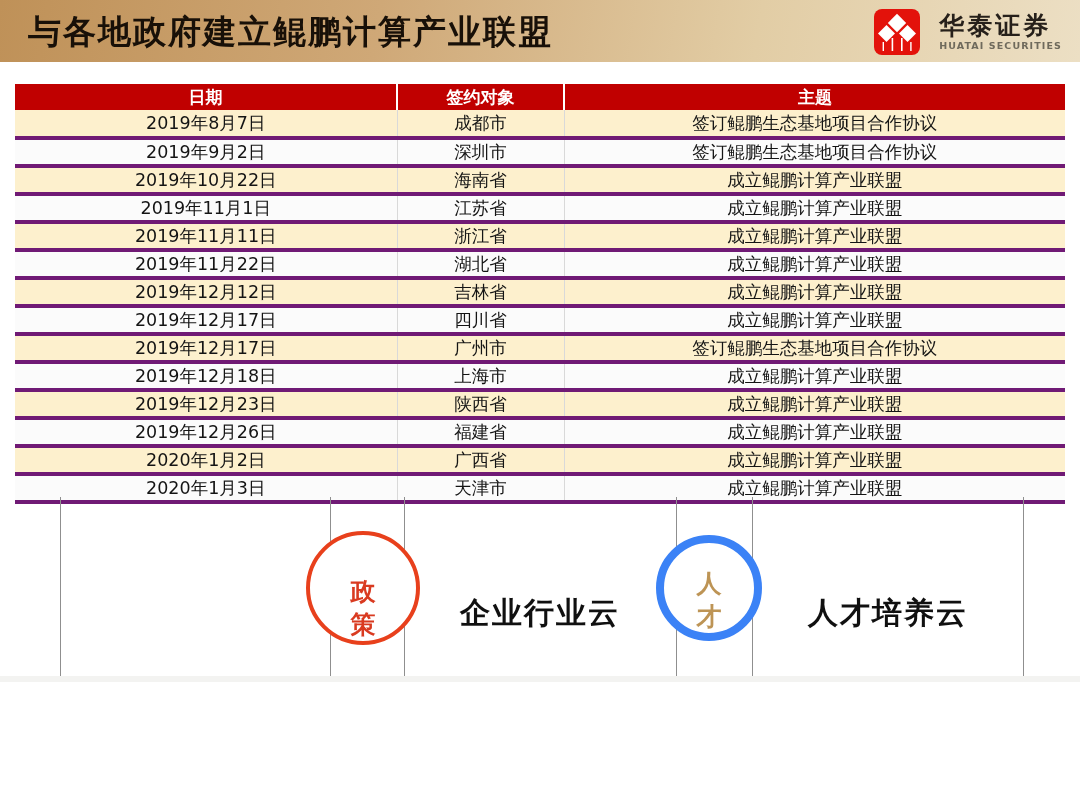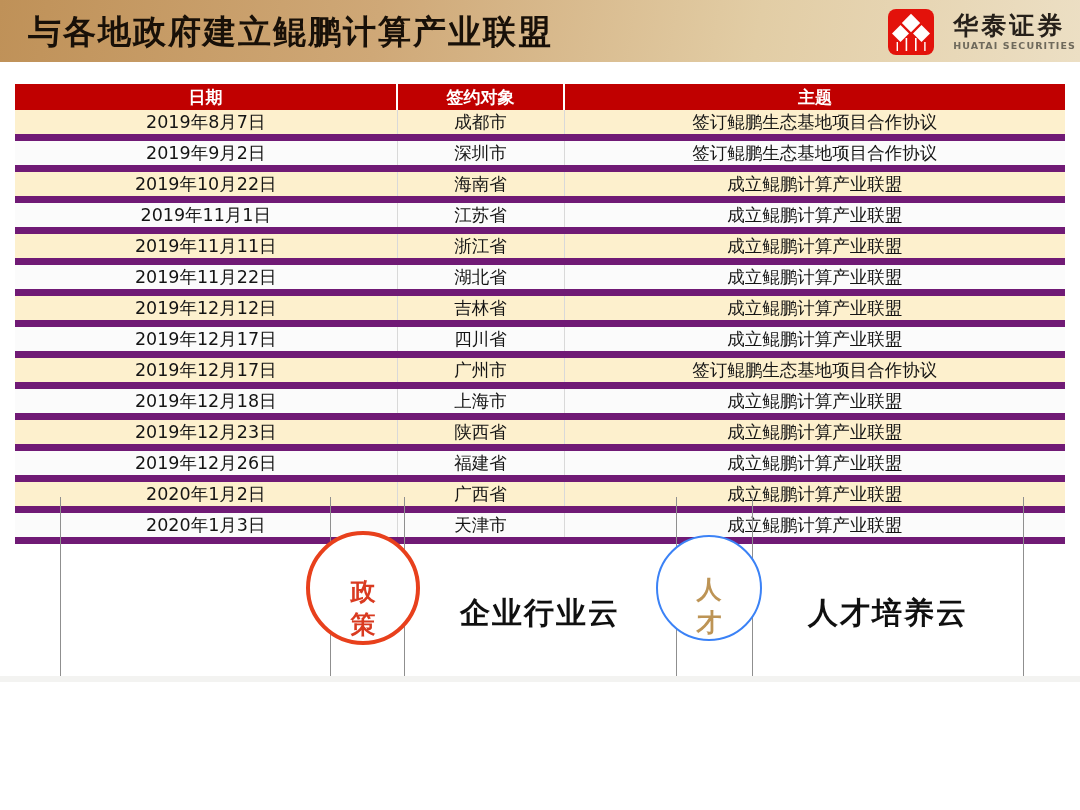--- a/index.html
+++ b/index.html
@@ -12,7 +12,7 @@
     background:linear-gradient(100deg, #bf9158 0%, #cfa877 35%, #e2cda5 70%, #ecdfc4 100%); }
   .slide-title { position:absolute; left:28px; top:0; height:62px; line-height:64px;
     font-size:33px; font-weight:900; color:#181008; letter-spacing:2px; }
-  .logo { position:absolute; right:4px; top:9px; display:flex; align-items:center; gap:19px;padding-left:24px; }
+  .logo { position:absolute; right:18px; top:9px; display:flex; align-items:center; gap:19px;padding-left:24px; }
   .logo-text { display:flex; flex-direction:column; line-height:1.05; }
   .logo-cn { font-size:25px; font-weight:700; color:#26201a; letter-spacing:3px; }
   .logo-en { font-size:9.5px; font-weight:700; color:#6f6a5c; letter-spacing:1.1px; margin-top:2px; }

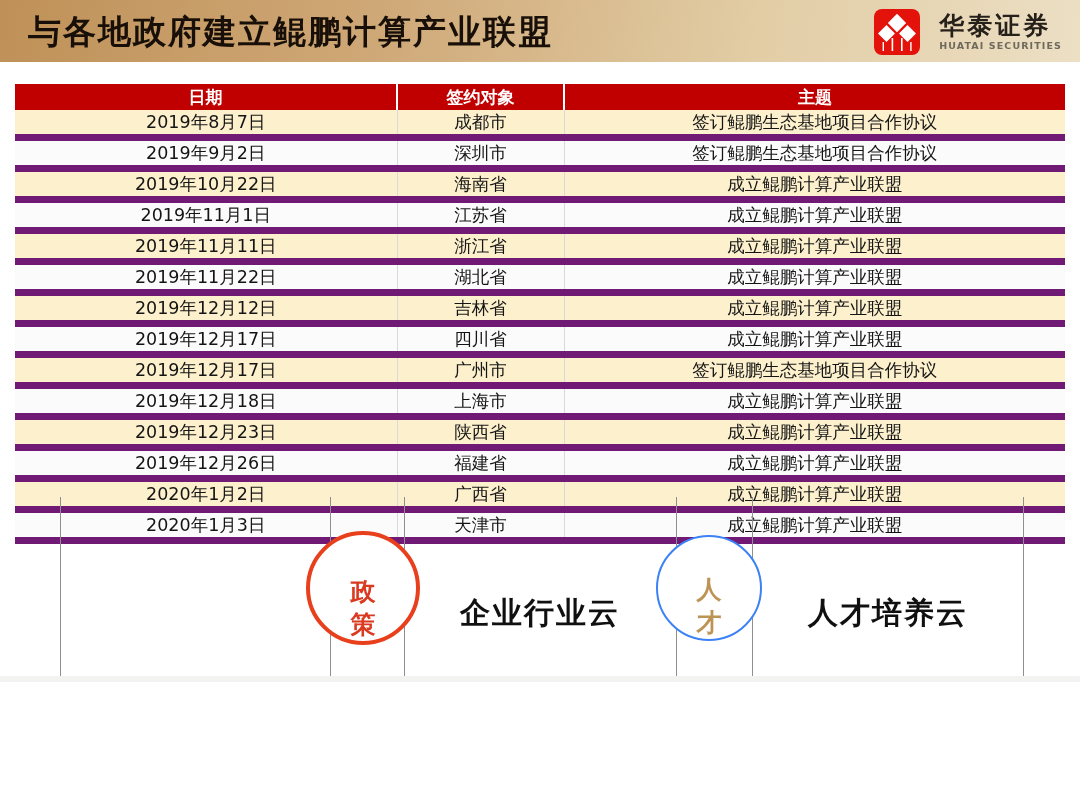--- a/index.html
+++ b/index.html
@@ -25,7 +25,7 @@
     height:26px; text-align:center; border-right:2.5px solid #ffffff; }
   table.signing th:last-child { border-right:none; }
   table.signing td { font-size:17.5px; color:#141414; text-align:center; height:27.5px;
-    border-right:1px solid #d9d9d9; border-bottom:7px solid #701a75; font-weight:500;
+    border-right:1px solid #d9d9d9; border-bottom:4px solid #701a75; font-weight:500;
     white-space:nowrap; overflow:hidden; }
   table.signing td:last-child { border-right:none; }
   table.signing tr.odd td { background:#fdf0cd; }

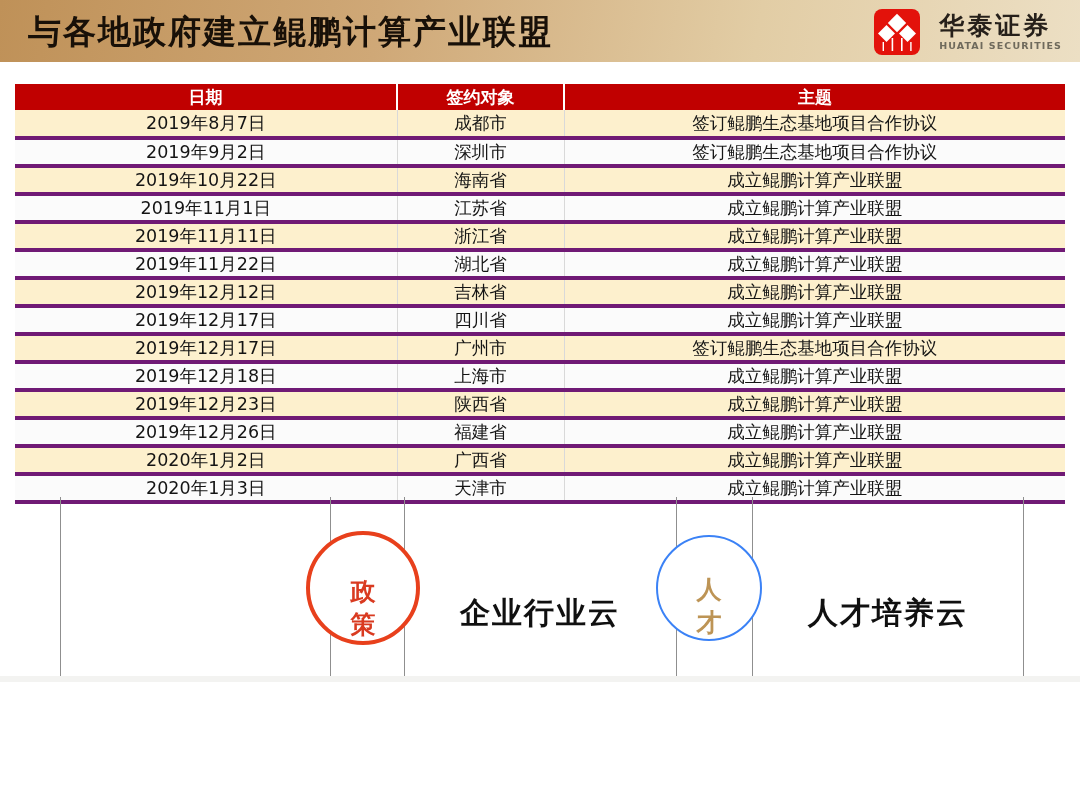--- a/index.html
+++ b/index.html
@@ -37,7 +37,7 @@
   .circle { position:absolute; background:#ffffff; border-radius:50%;
     display:flex; align-items:flex-end; justify-content:center; z-index:3; }
   .circle-red { left:306px; top:531px; width:114px; height:114px; border:4px solid #e8401c; color:#d93a20; }
-  .circle-gold { left:656px; top:535px; width:106px; height:106px; border:2px solid #3b82f6; color:#bd9455; }
+  .circle-gold { left:656px; top:535px; width:106px; height:106px; border:8px solid #3b82f6; color:#bd9455; }
   .circle-label { width:1.25em; text-align:center; font-size:25px; font-weight:700;
     line-height:1.3; word-break:break-all; }
   .cloud { position:absolute; top:593px; width:176px; text-align:center;

